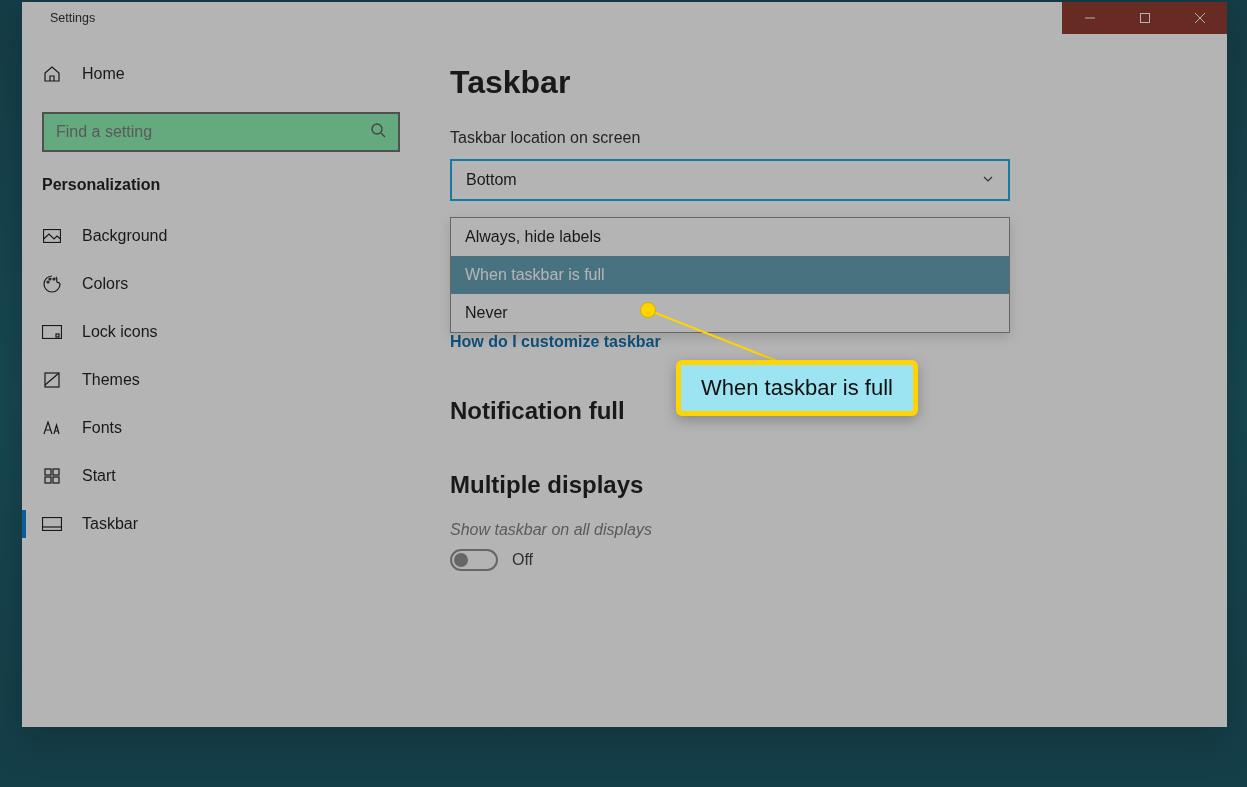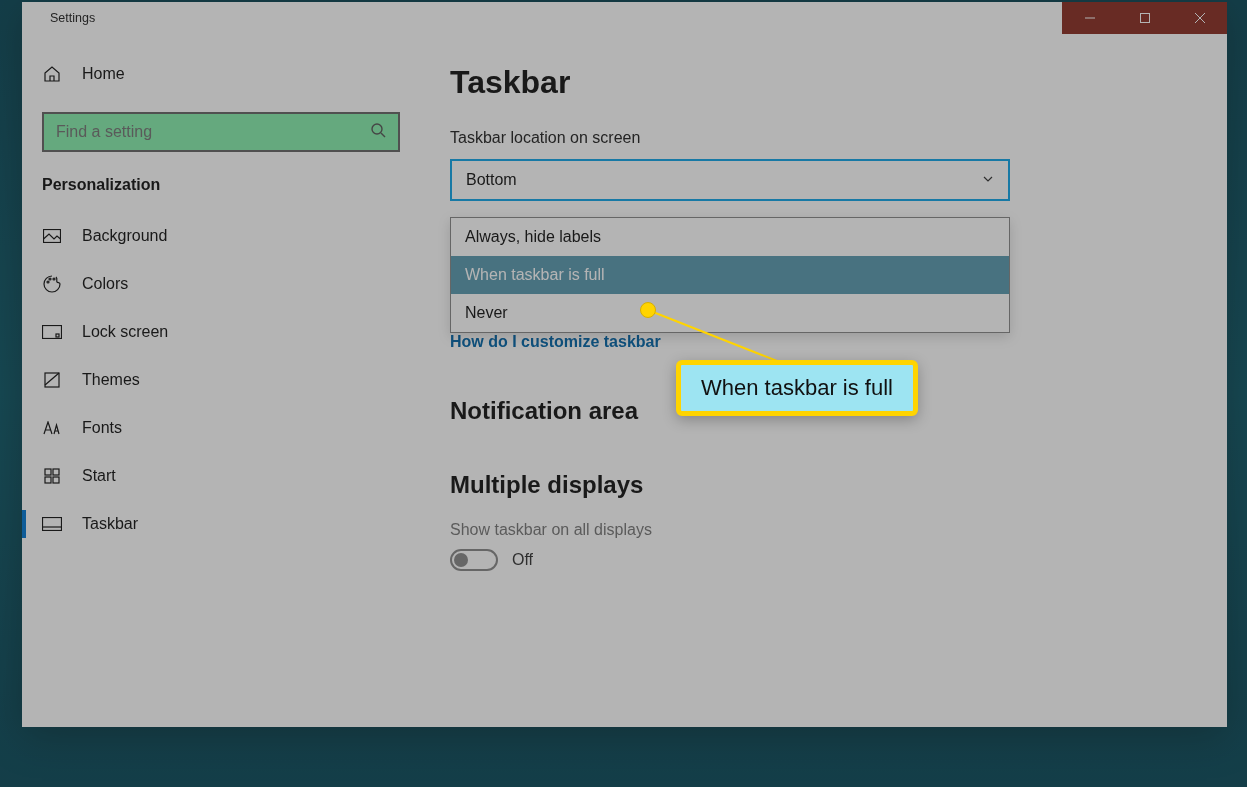--- a/index.html
+++ b/index.html
@@ -282,7 +282,7 @@
               <rect x="14" y="9" width="3" height="3"></rect>
           </svg>
         </span>
-        <span>Lock screen</span>
+        <span>Lock icons</span>
       </div>
 
       <div class="nav-item">

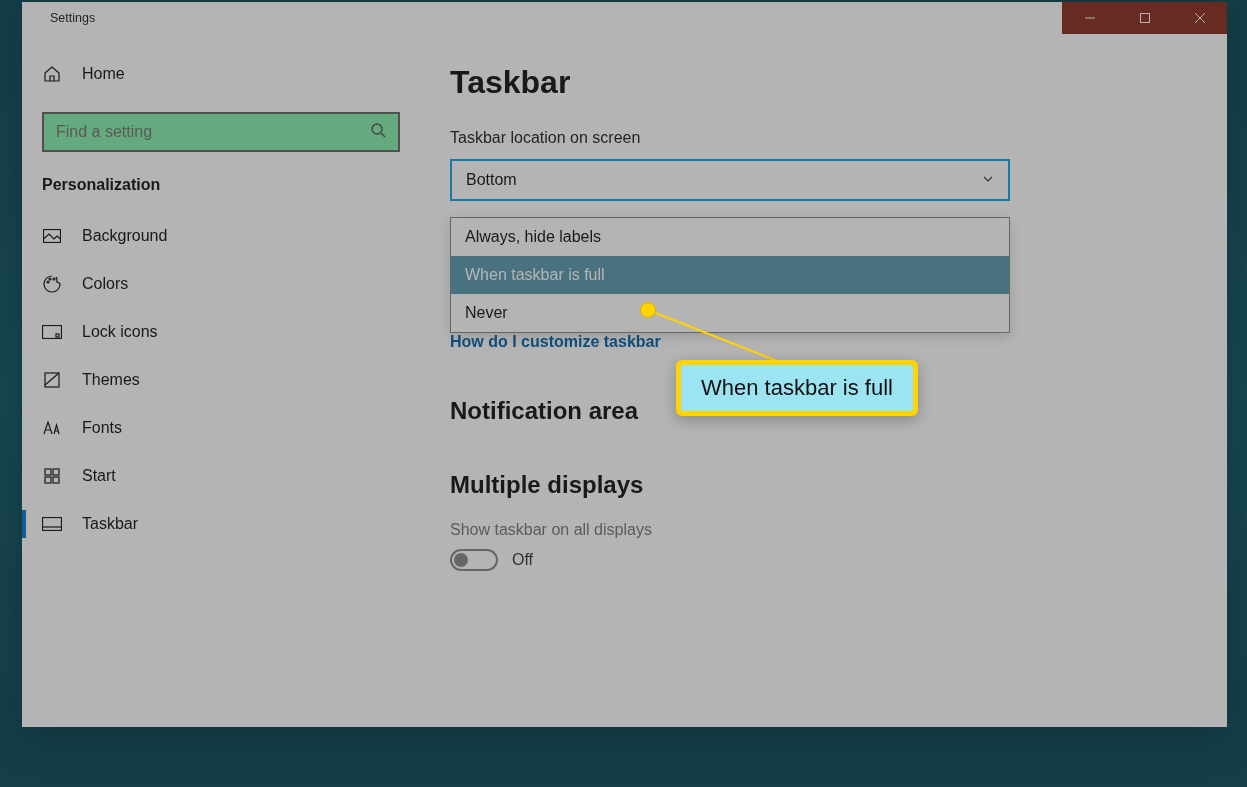--- a/index.html
+++ b/index.html
@@ -349,7 +349,7 @@
 
       <div class="partial-link">How do I customize taskbar</div>
 
-      <h2 class="subhead">Notification area</h2>
+      <h2 class="subhead">Notification full</h2>
 
       <h2 class="subhead">Multiple displays</h2>
       <div class="toggle-label">Show taskbar on all displays</div>

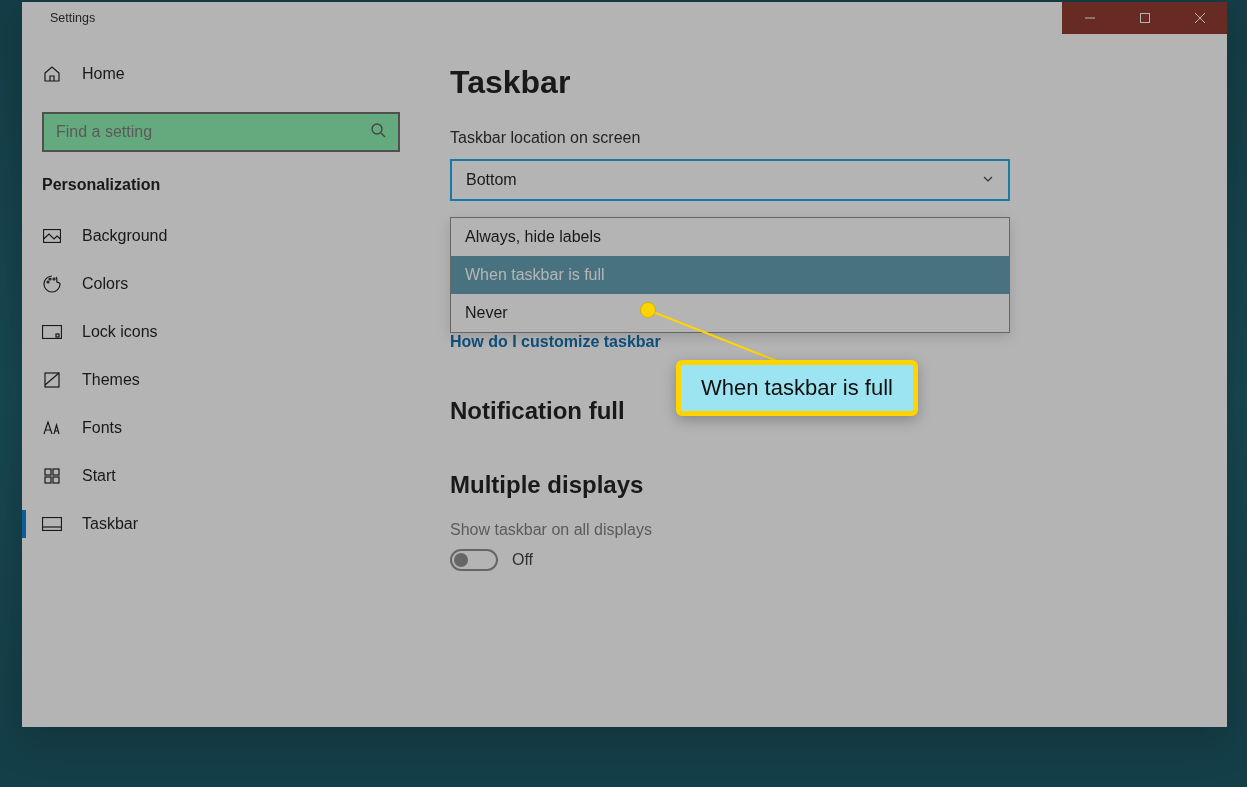--- a/index.html
+++ b/index.html
@@ -159,7 +159,7 @@
   }
   .link-stack .link-text { margin-bottom: 26px; }
   .toggle-label {
-    font-size:16px; color:#777; margin-bottom:10px;
+    font-size:16px; color:#777; margin-bottom:10px;font-style:italic;
   }
   .toggle-row {
     display:flex; align-items:center; gap:14px;

